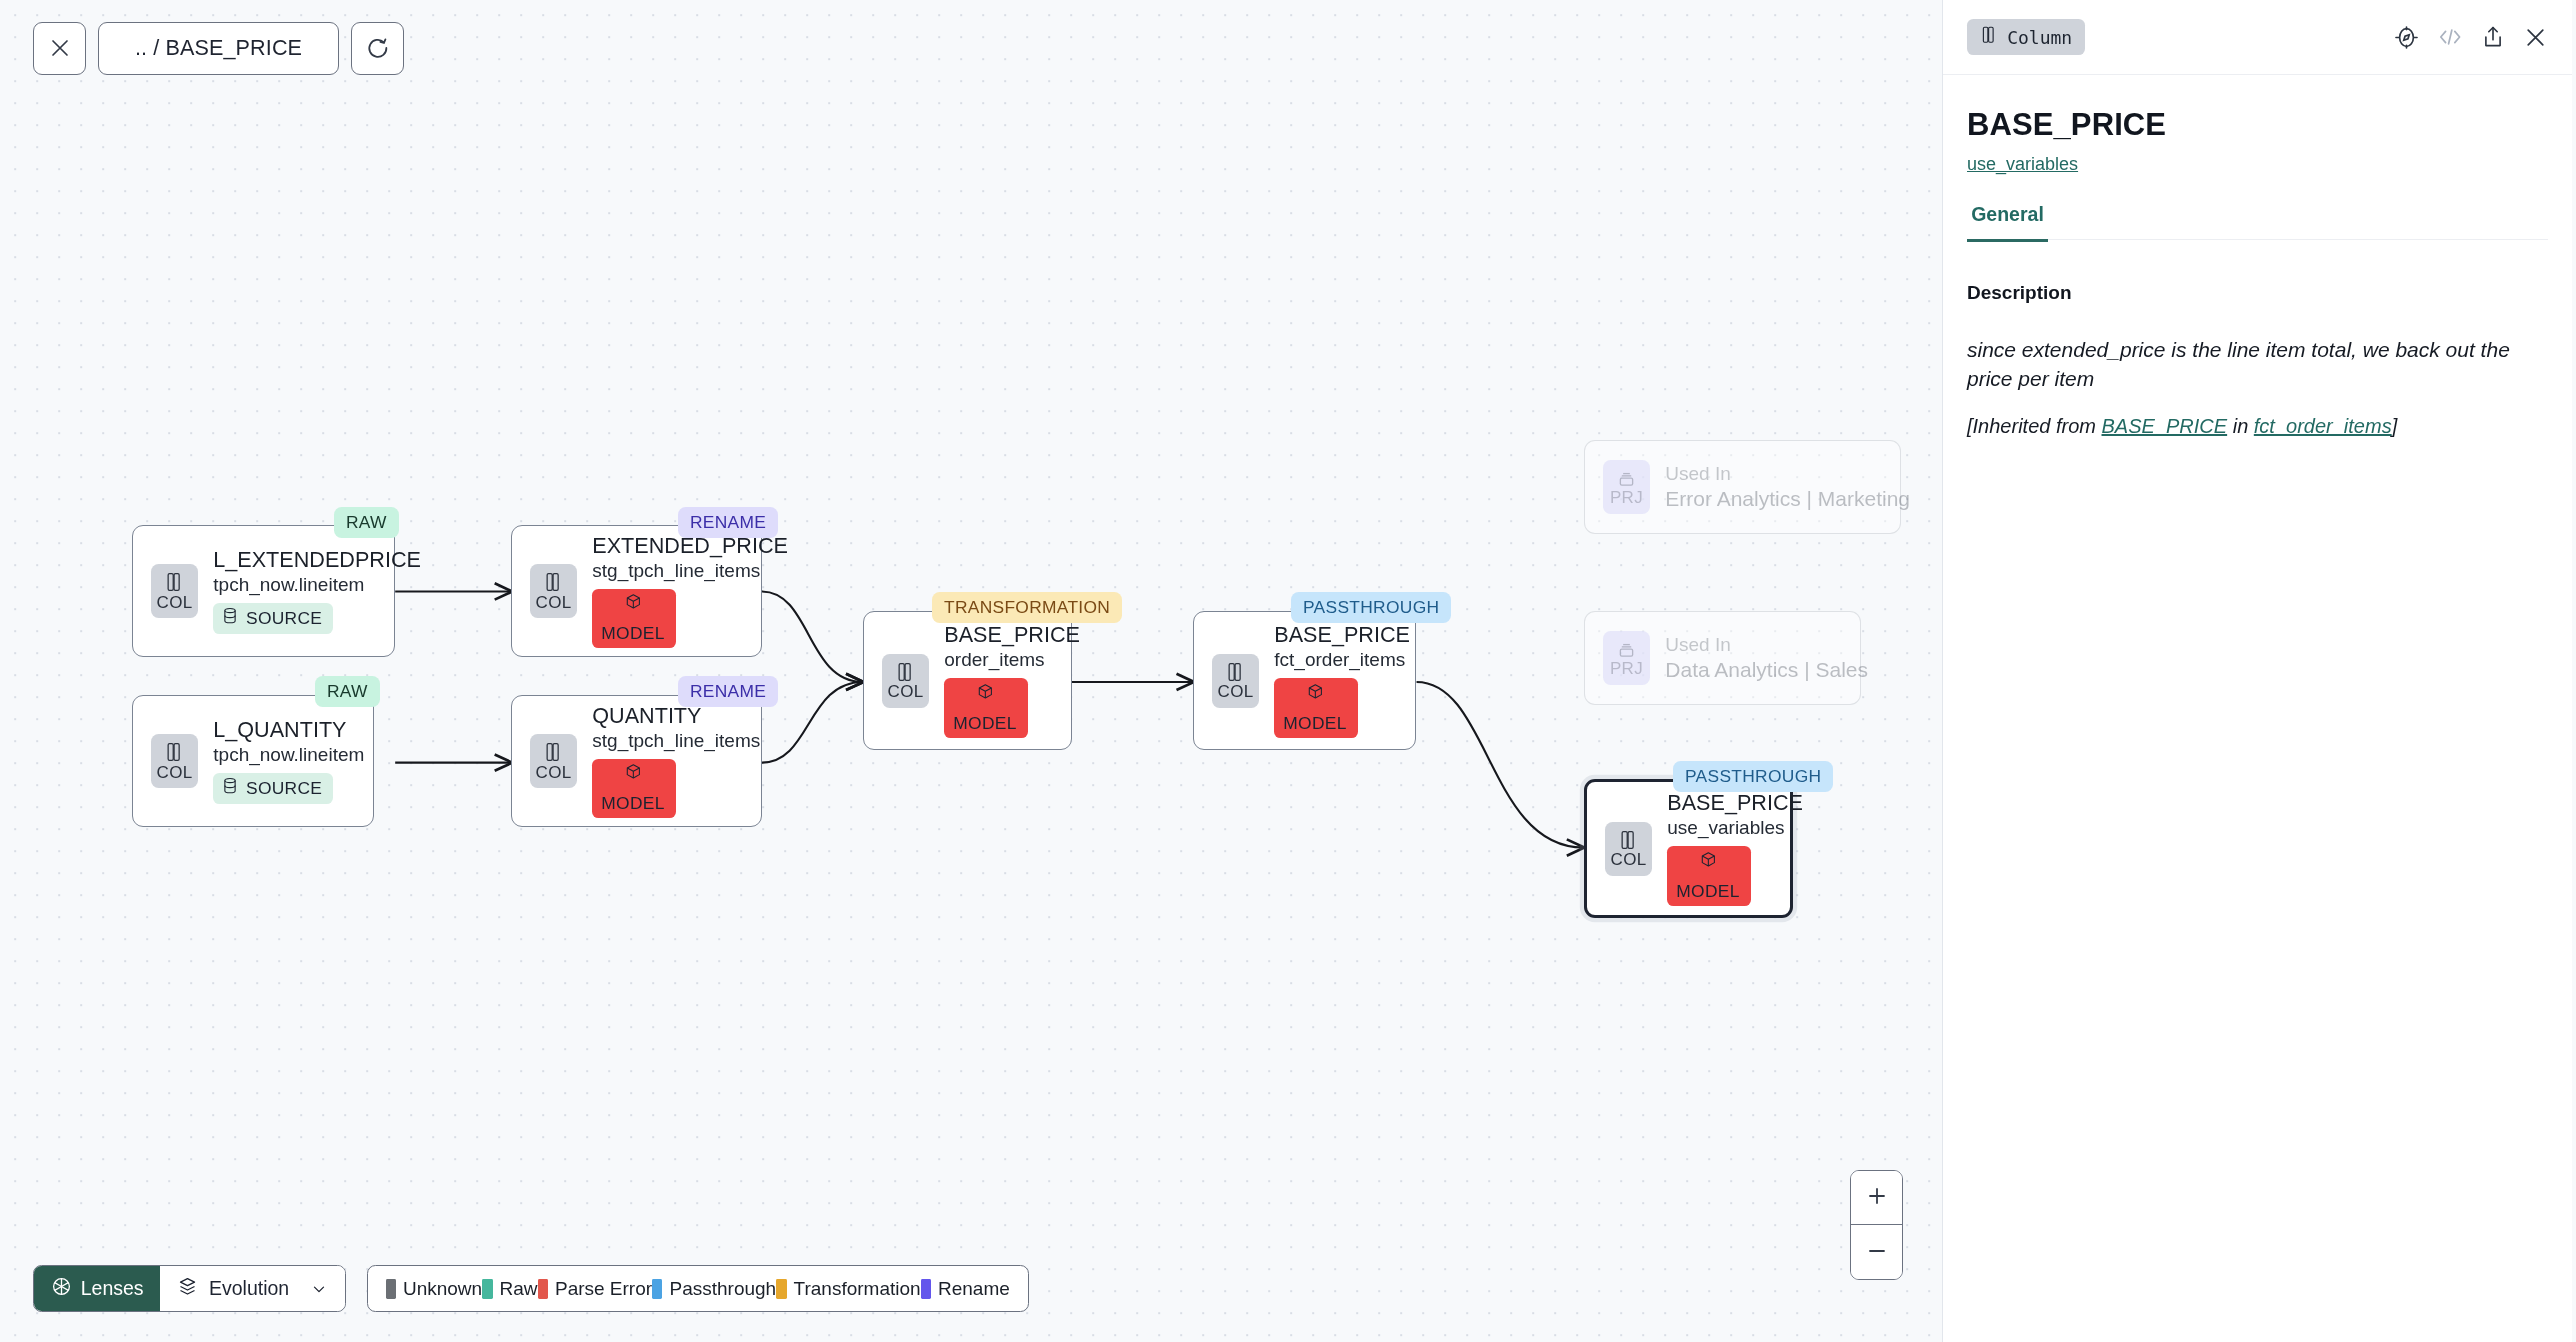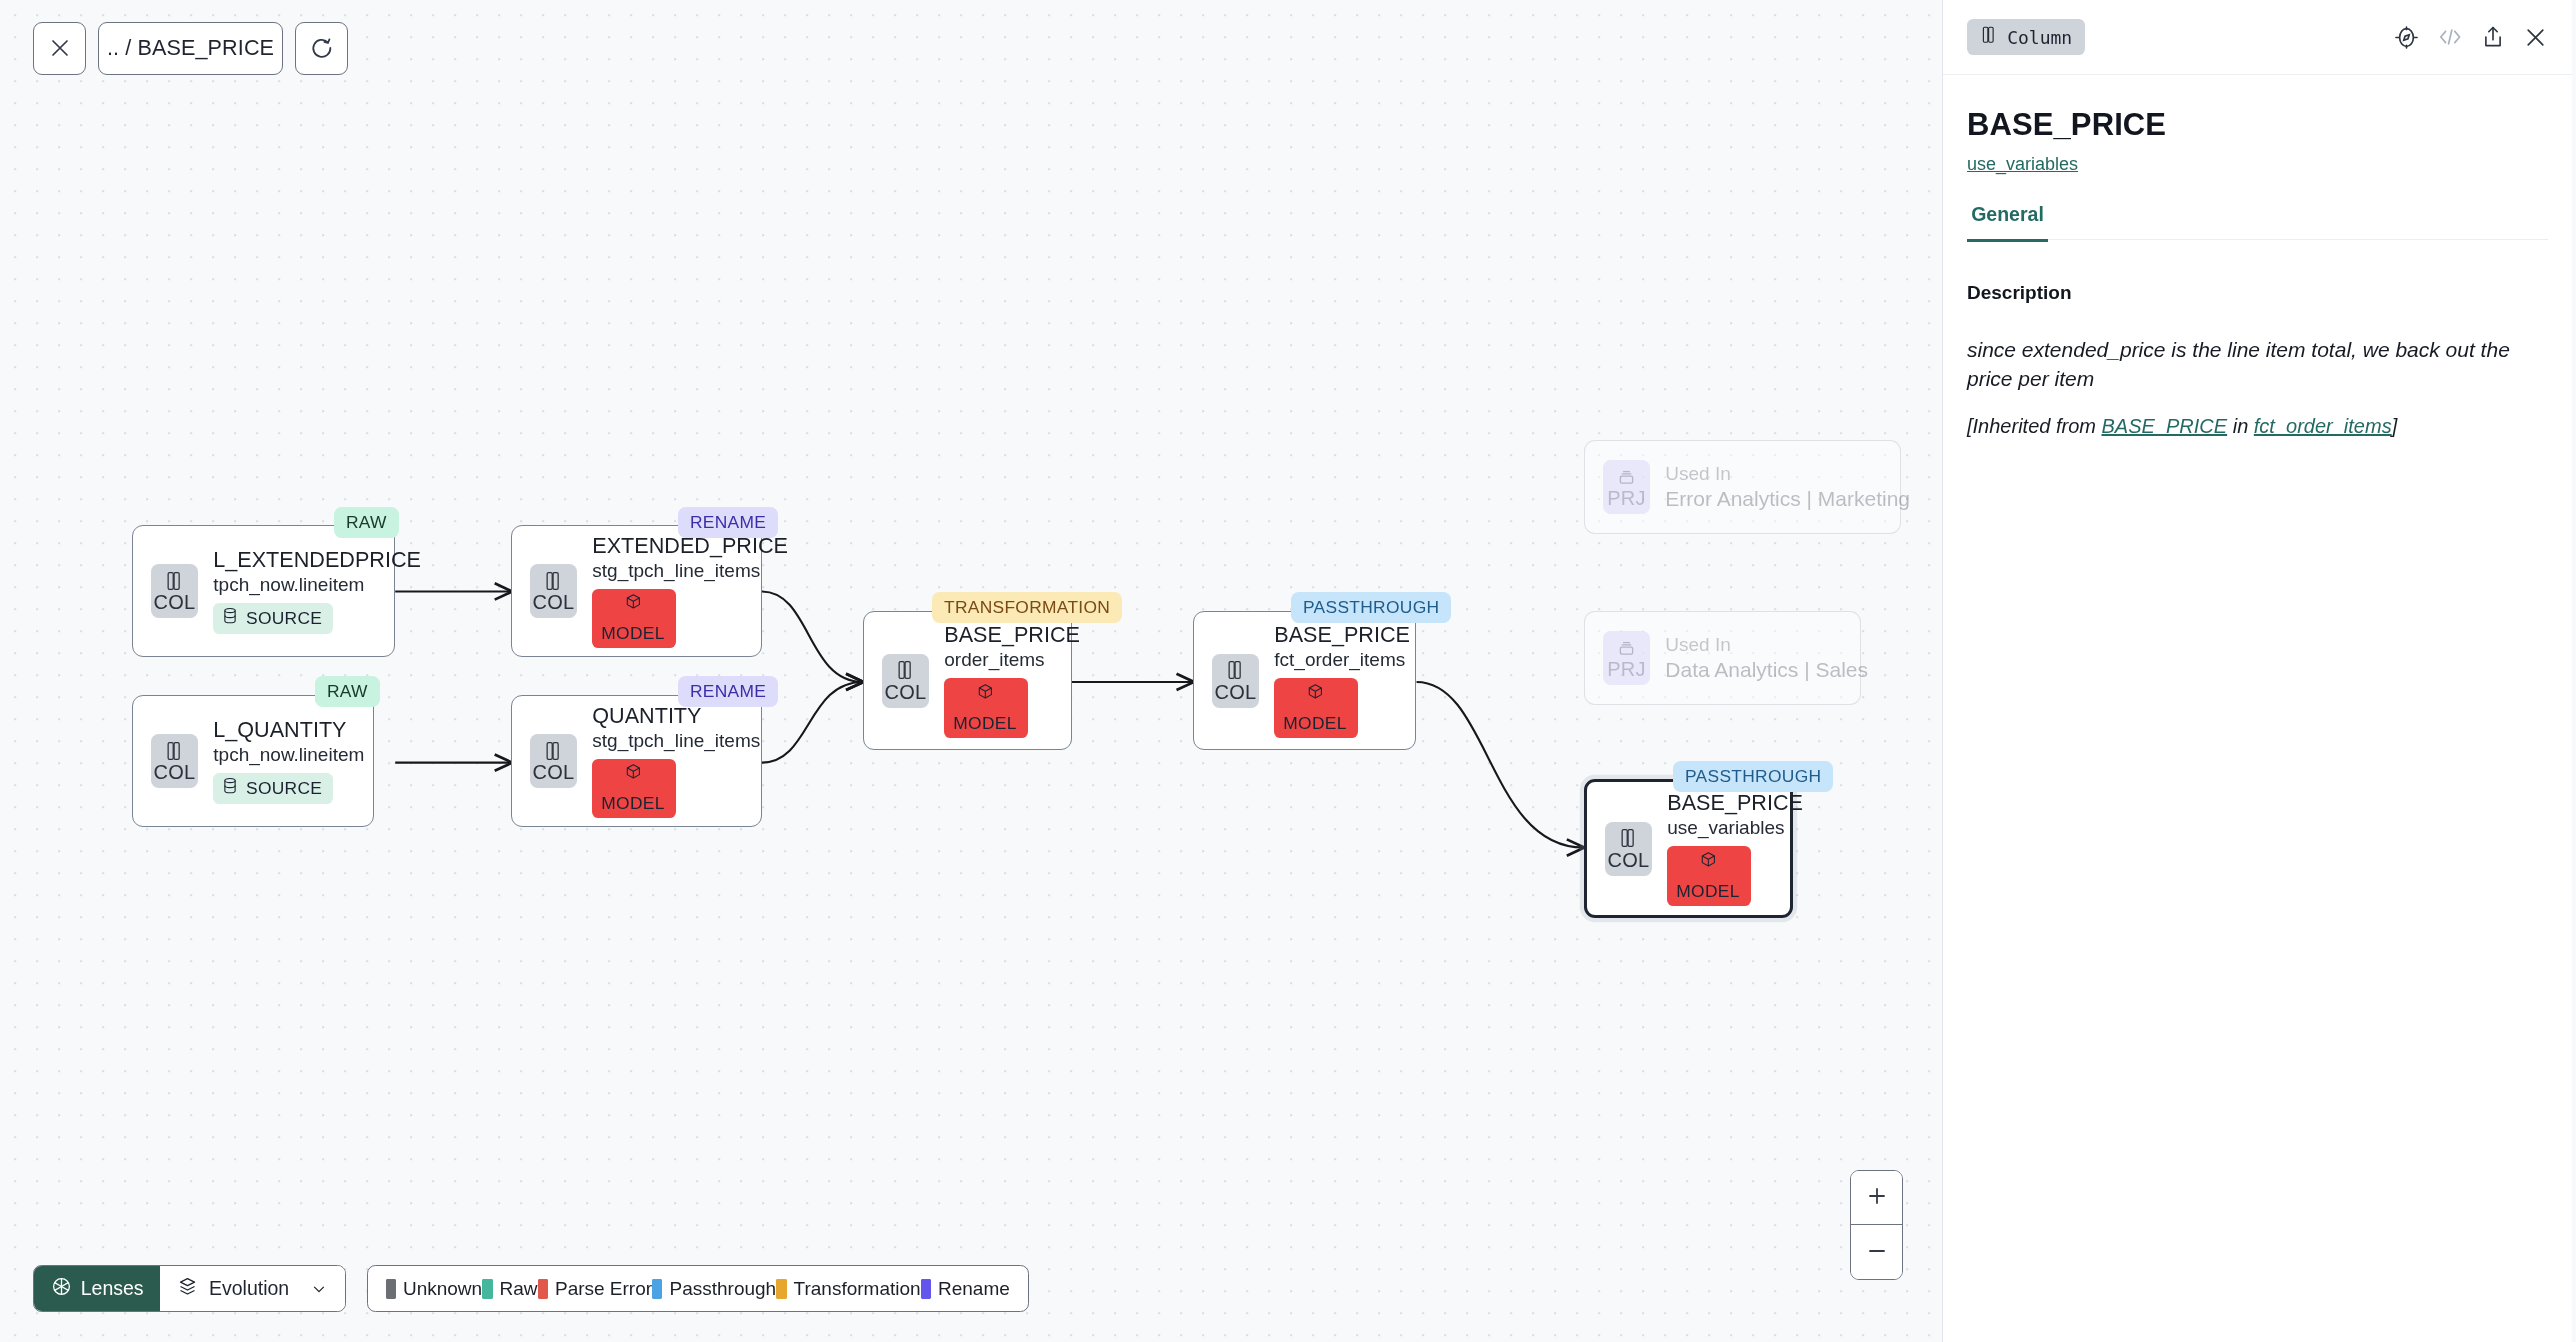--- a/index.html
+++ b/index.html
@@ -32,7 +32,7 @@
     cursor: pointer; color: #333a47;
   }
   .tb-square { width: 53px; }
-  .tb-crumb { padding: 0 8px; font-size: 21.6px; color: #1f2430; letter-spacing: 0.1px; white-space: nowrap; }
+  .tb-crumb { padding: 0 36px; font-size: 21.6px; color: #1f2430; letter-spacing: 0.1px; white-space: nowrap; }
   .tb-btn svg { display: block; }
 
   

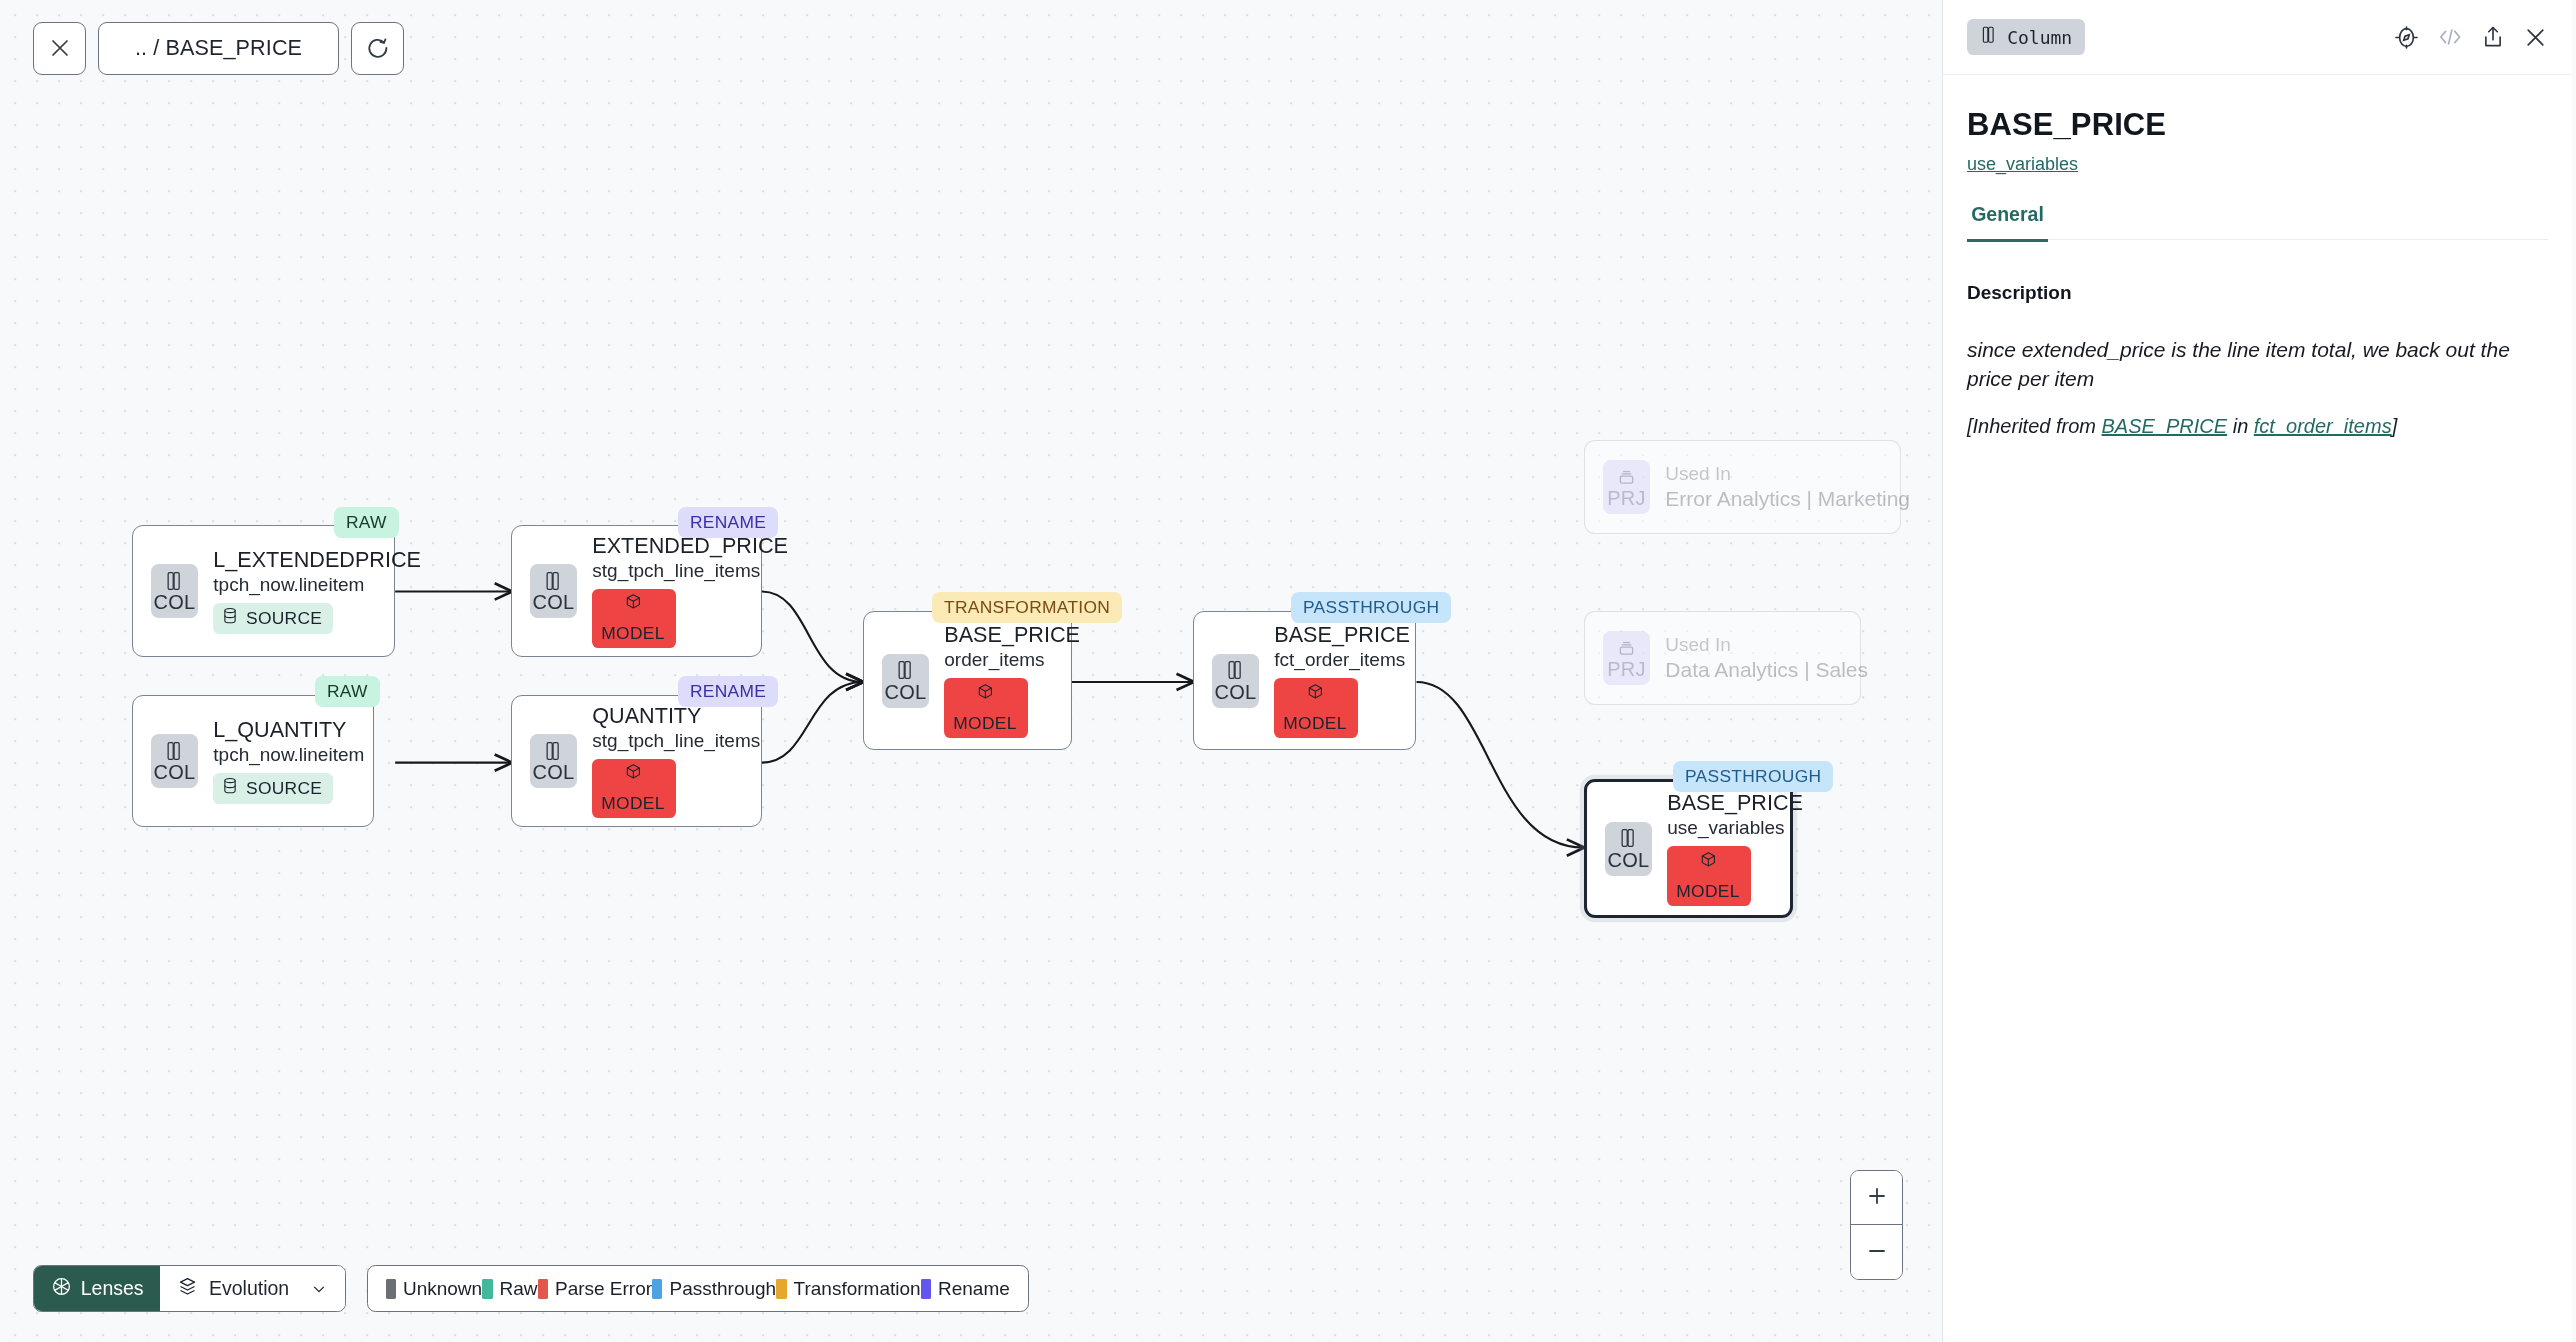--- a/index.html
+++ b/index.html
@@ -49,7 +49,7 @@
     background: #cfd3da; display: flex; flex-direction: column;
     align-items: center; justify-content: center; gap: 0.7px; color: #2c323d;
   }
-  .node-icon .ico-label { font-size: 20px; letter-spacing: 0.3px; line-height: 1; }
+  .node-icon .ico-label { font-size: 17px; letter-spacing: 0.3px; line-height: 1; }
   .node-body { display: flex; flex-direction: column; gap: 2.1px; min-width: 0; }
   .node-title { font-size: 21.6px; color: #1b2029; line-height: 1.12; white-space: nowrap; }
   .node-sub { font-size: 19px; color: #252b35; line-height: 1.15; white-space: nowrap; }

